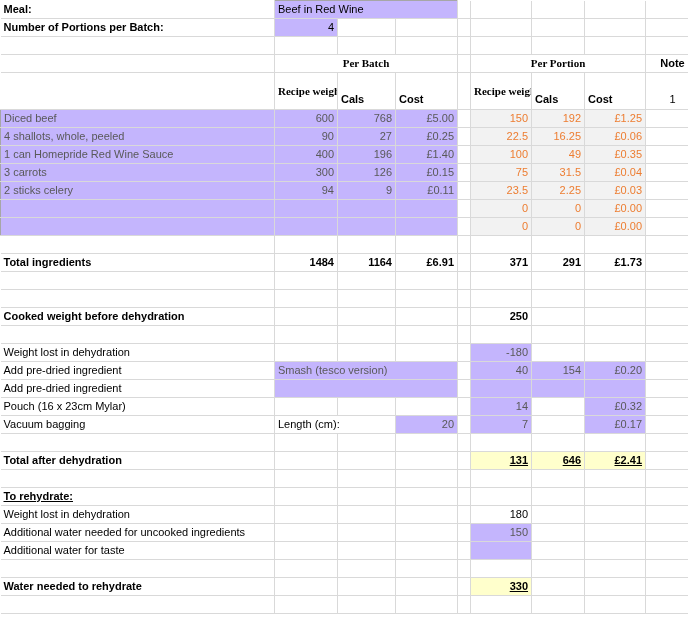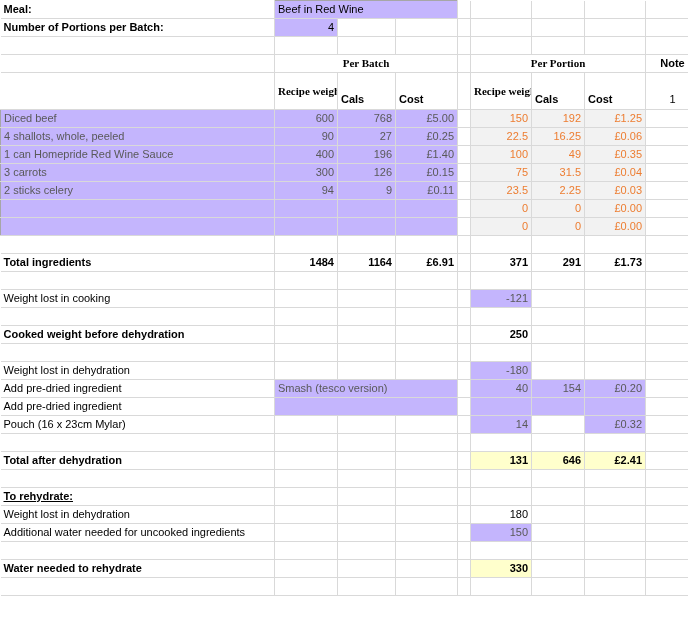--- a/index.html
+++ b/index.html
@@ -252,17 +252,6 @@
           <td class="noR"></td>
   </tr>
 
-  <tr>
-    <td>Weight lost in cooking</td>
-    <td></td>
-    <td></td>
-    <td></td>
-    <td></td>
-    <td class="orangefill gb num greyish">-121</td>
-    <td></td>
-    <td></td>
-    <td class="noR"></td>
-  </tr>
 
   <tr>
     <td></td>

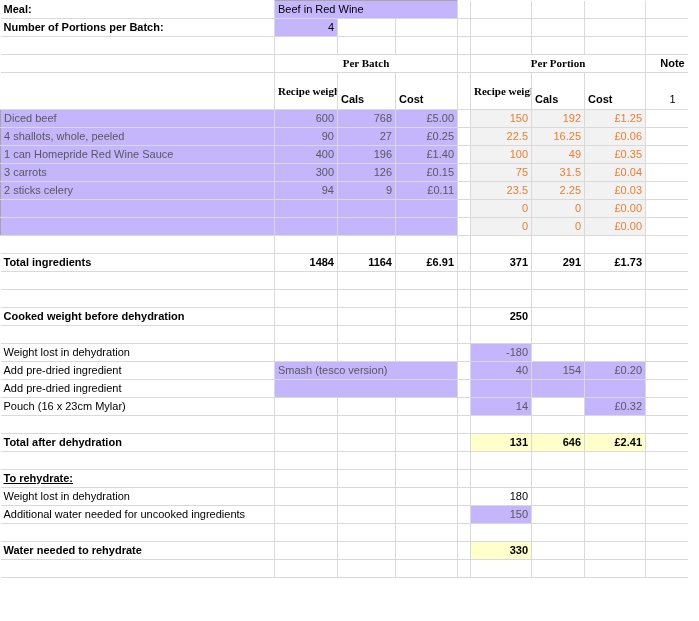--- a/index.html
+++ b/index.html
@@ -333,6 +333,16 @@
     <td class="noR"></td>
   </tr>
 
+  <tr>
+    <td>Vacuum bagging</td>
+    <td colspan="2">Length (cm):</td>
+    <td class="orangefill gb num greyish">20</td>
+    <td></td>
+    <td class="orangefill gb num greyish">7</td>
+    <td></td>
+    <td class="orangefill gb num greyish">£0.17</td>
+    <td class="noR"></td>
+  </tr>
 
   <tr>
     <td></td>

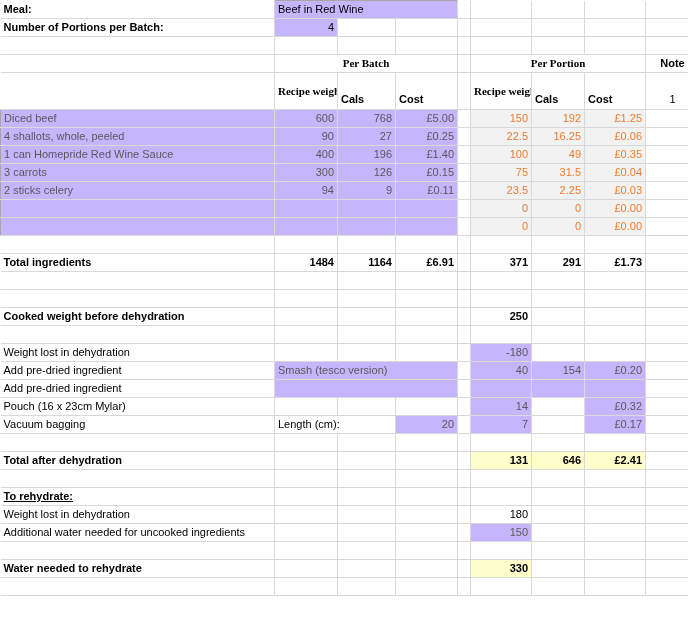--- a/index.html
+++ b/index.html
@@ -49,7 +49,7 @@
   .orangefill{background:#c4b5fd;}
   .orangetxt{color:#ed7d31;}
   .greyfill{background:#f2f2f2;}
-  .yellowfill{background:#ffffcc;}
+  .yellowfill{background:#ffffcc;text-decoration:underline;}
   .greyish{color:#595959;}
   .noR{border-right:none;}
   .noB{border-bottom:none;}

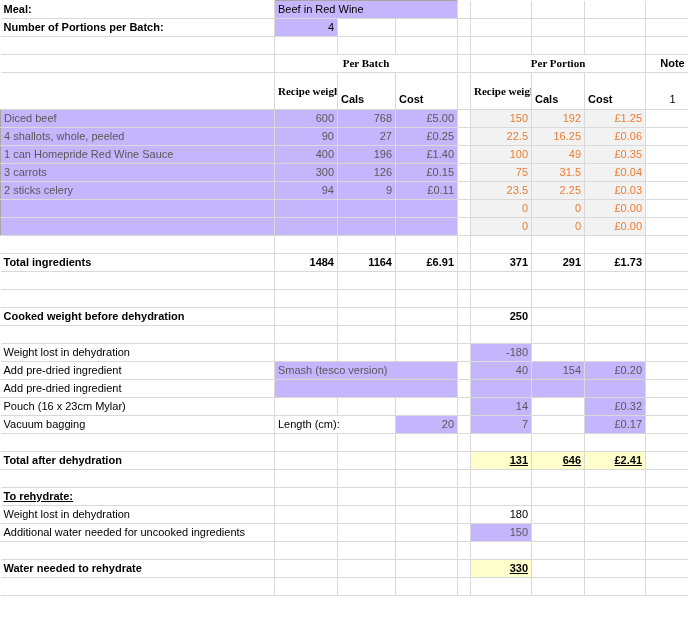--- a/index.html
+++ b/index.html
@@ -416,6 +416,17 @@
     <td class="noR"></td>
   </tr>
 
+  <tr>
+    <td>Additional water for taste</td>
+    <td></td>
+    <td></td>
+    <td></td>
+    <td></td>
+    <td class="orangefill gb num greyish"></td>
+    <td></td>
+    <td></td>
+    <td class="noR"></td>
+  </tr>
 
   <tr>
     <td></td>

